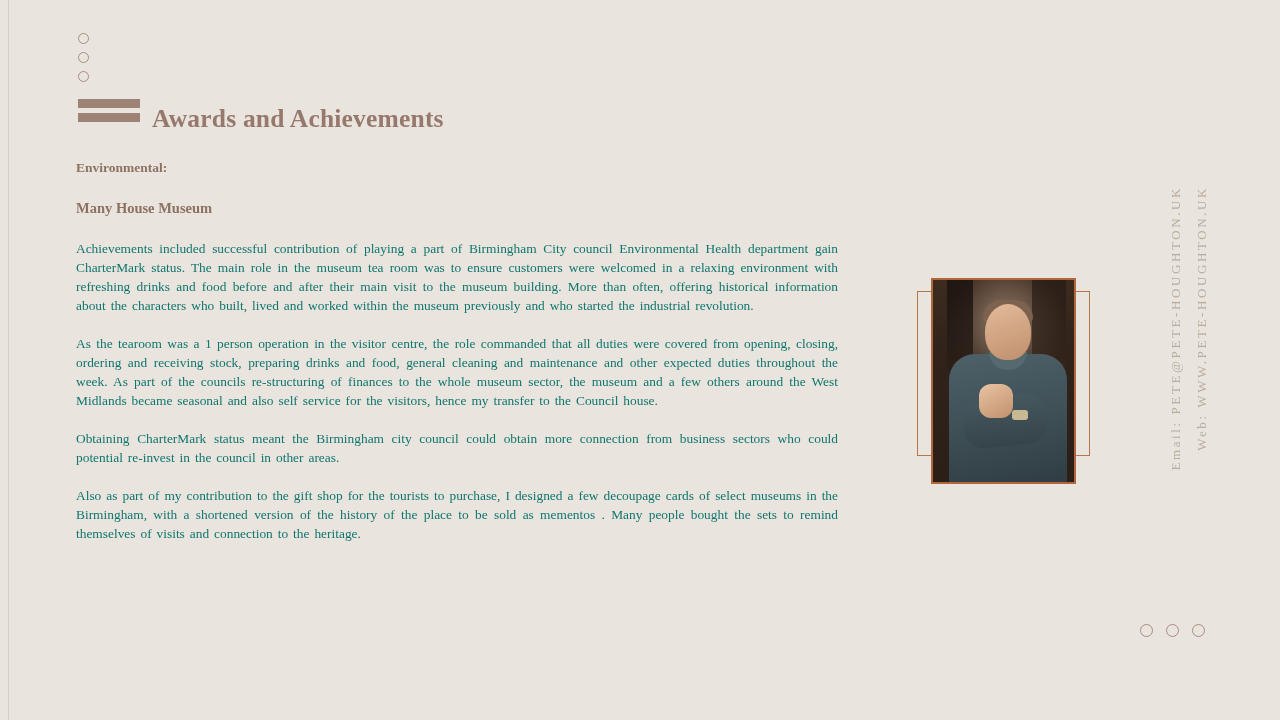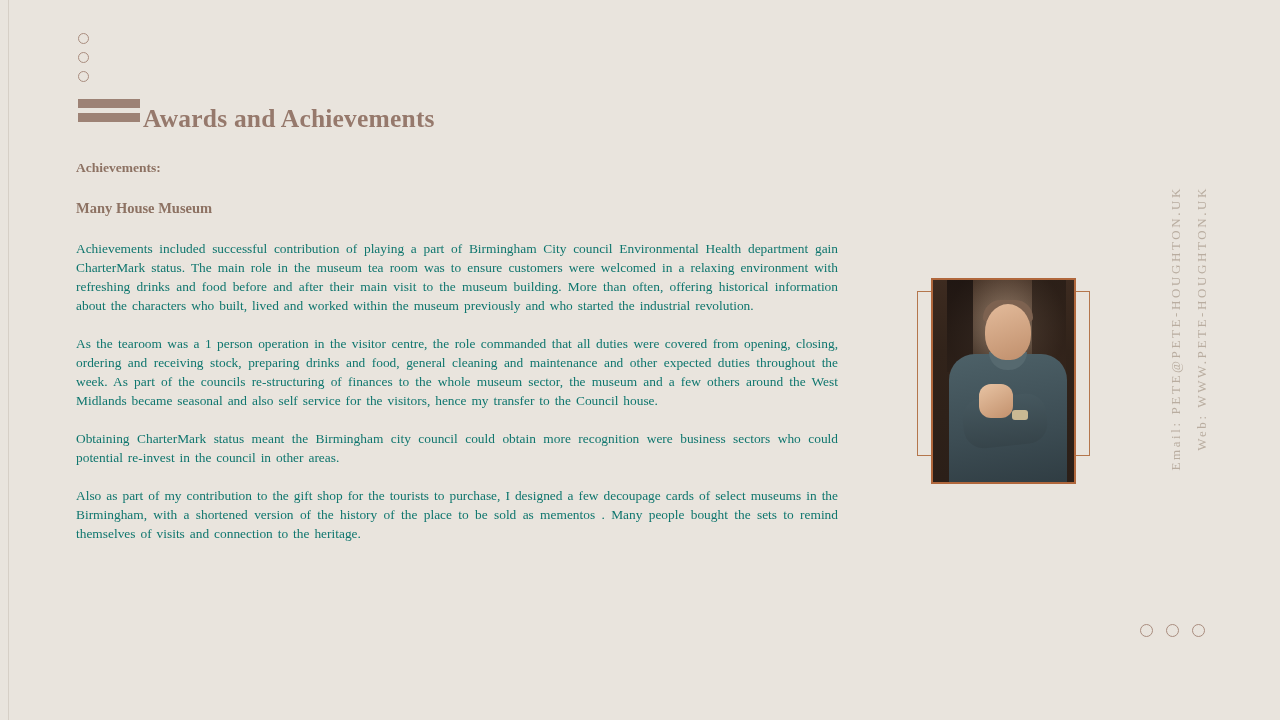--- a/index.html
+++ b/index.html
@@ -51,7 +51,7 @@
 
   .page-title {
     position: absolute;
-    left: 143px; top: 104px;
+    left: 152px; top: 104px;
     font-size: 25.5px;
     font-weight: bold;
     color: #96796c;

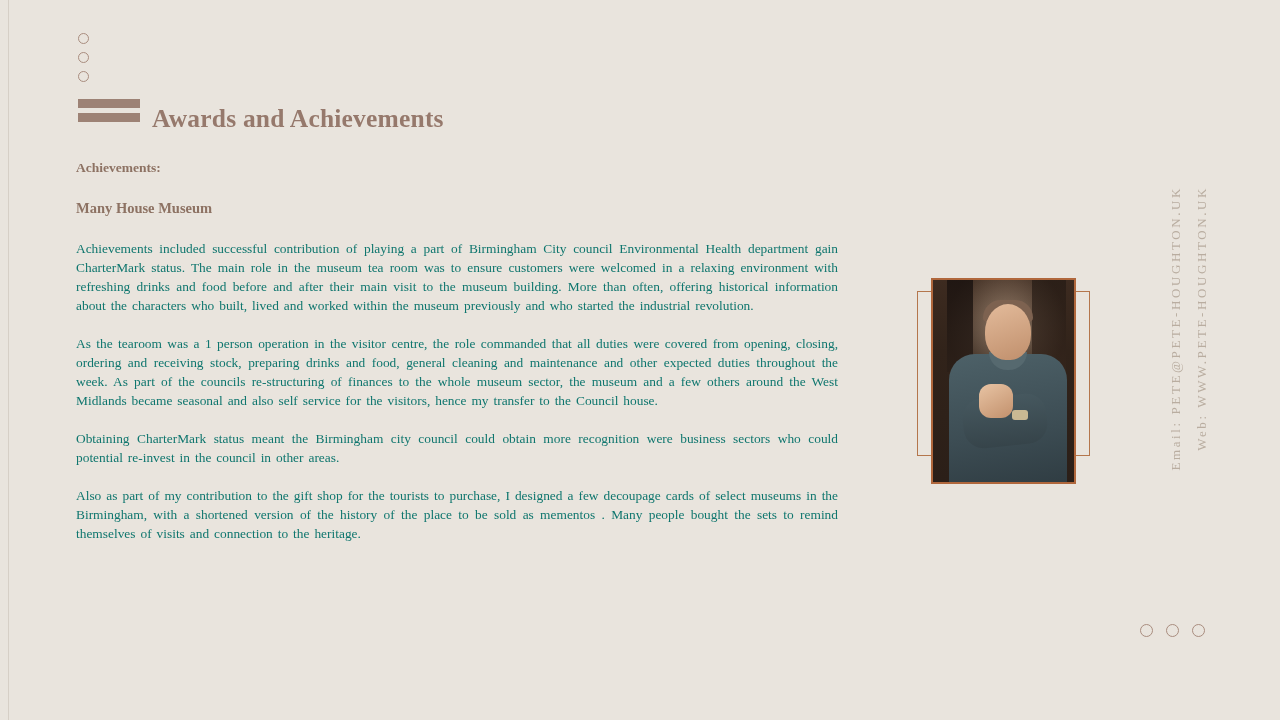--- a/index.html
+++ b/index.html
@@ -228,7 +228,7 @@
 <div class="page-title">Awards and Achievements</div>
 
 <div class="content">
-  <p class="lead">Achievements:</p>
+  <p class="lead">Environmental:</p>
   <p class="subhead">Many House Museum</p>
   <p class="para">Achievements included successful contribution of playing a part of Birmingham City council Environmental Health department gain CharterMark status. The main role in the museum tea room was to ensure customers were welcomed in a relaxing environment with refreshing drinks and food before and after their main visit to the museum building. More than often, offering historical information about the characters who built, lived and worked within the museum previously and who started the industrial revolution.</p>
   <p class="para">As the tearoom was a 1 person operation in the visitor centre, the role commanded that all duties were covered from opening, closing, ordering and receiving stock, preparing drinks and food, general cleaning and maintenance and other expected duties throughout the week. As part of the councils re-structuring of finances to the whole museum sector, the museum and a few others around the West Midlands became seasonal and also self service for the visitors, hence my transfer to the Council house.</p>

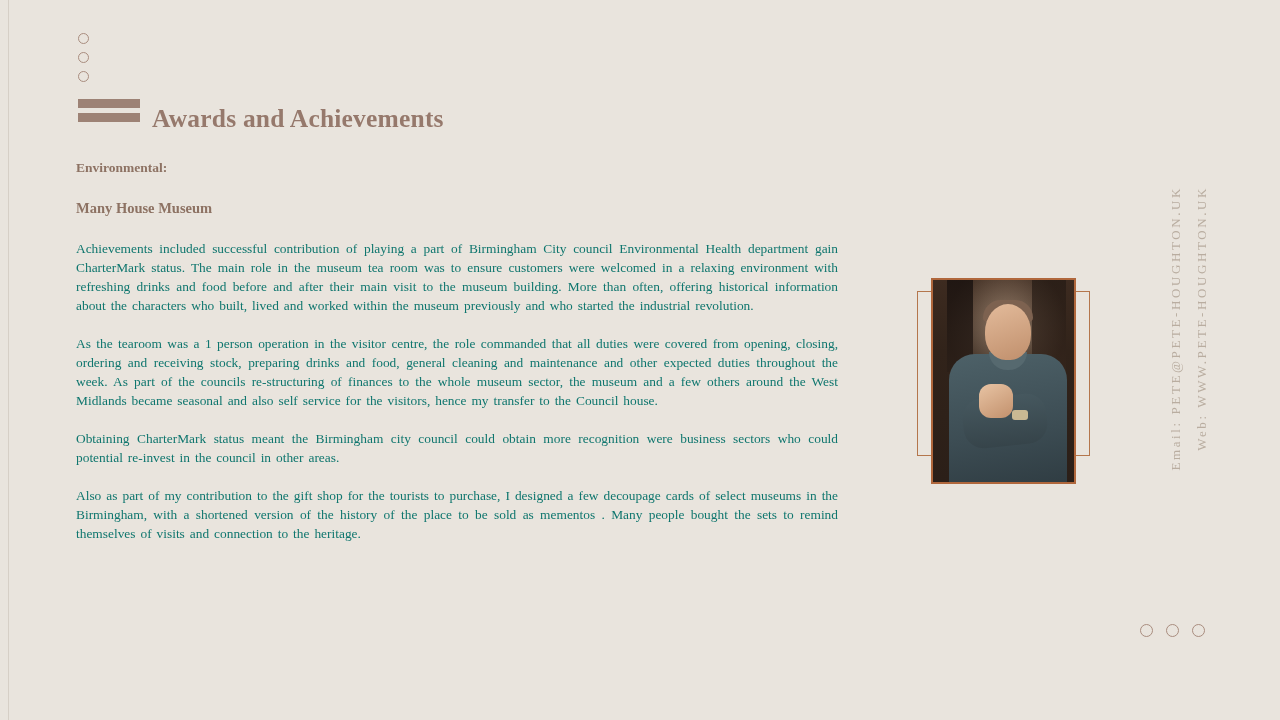--- a/index.html
+++ b/index.html
@@ -232,7 +232,7 @@
   <p class="subhead">Many House Museum</p>
   <p class="para">Achievements included successful contribution of playing a part of Birmingham City council Environmental Health department gain CharterMark status. The main role in the museum tea room was to ensure customers were welcomed in a relaxing environment with refreshing drinks and food before and after their main visit to the museum building. More than often, offering historical information about the characters who built, lived and worked within the museum previously and who started the industrial revolution.</p>
   <p class="para">As the tearoom was a 1 person operation in the visitor centre, the role commanded that all duties were covered from opening, closing, ordering and receiving stock, preparing drinks and food, general cleaning and maintenance and other expected duties throughout the week. As part of the councils re-structuring of finances to the whole museum sector, the museum and a few others around the West Midlands became seasonal and also self service for the visitors, hence my transfer to the Council house.</p>
-  <p class="para">Obtaining CharterMark status meant the Birmingham city council could obtain more recognition were business sectors who could potential re-invest in the council in other areas.</p>
+  <p class="para">Obtaining CharterMark status meant the Birmingham city council could obtain more connection from business sectors who could potential re-invest in the council in other areas.</p>
   <p class="para">Also as part of my contribution to the gift shop for the tourists to purchase, I designed a few decoupage cards of select museums in the Birmingham, with a shortened version of the history of the place to be sold as mementos . Many people bought the sets to remind themselves of visits and connection to the heritage.</p>
 </div>
 

